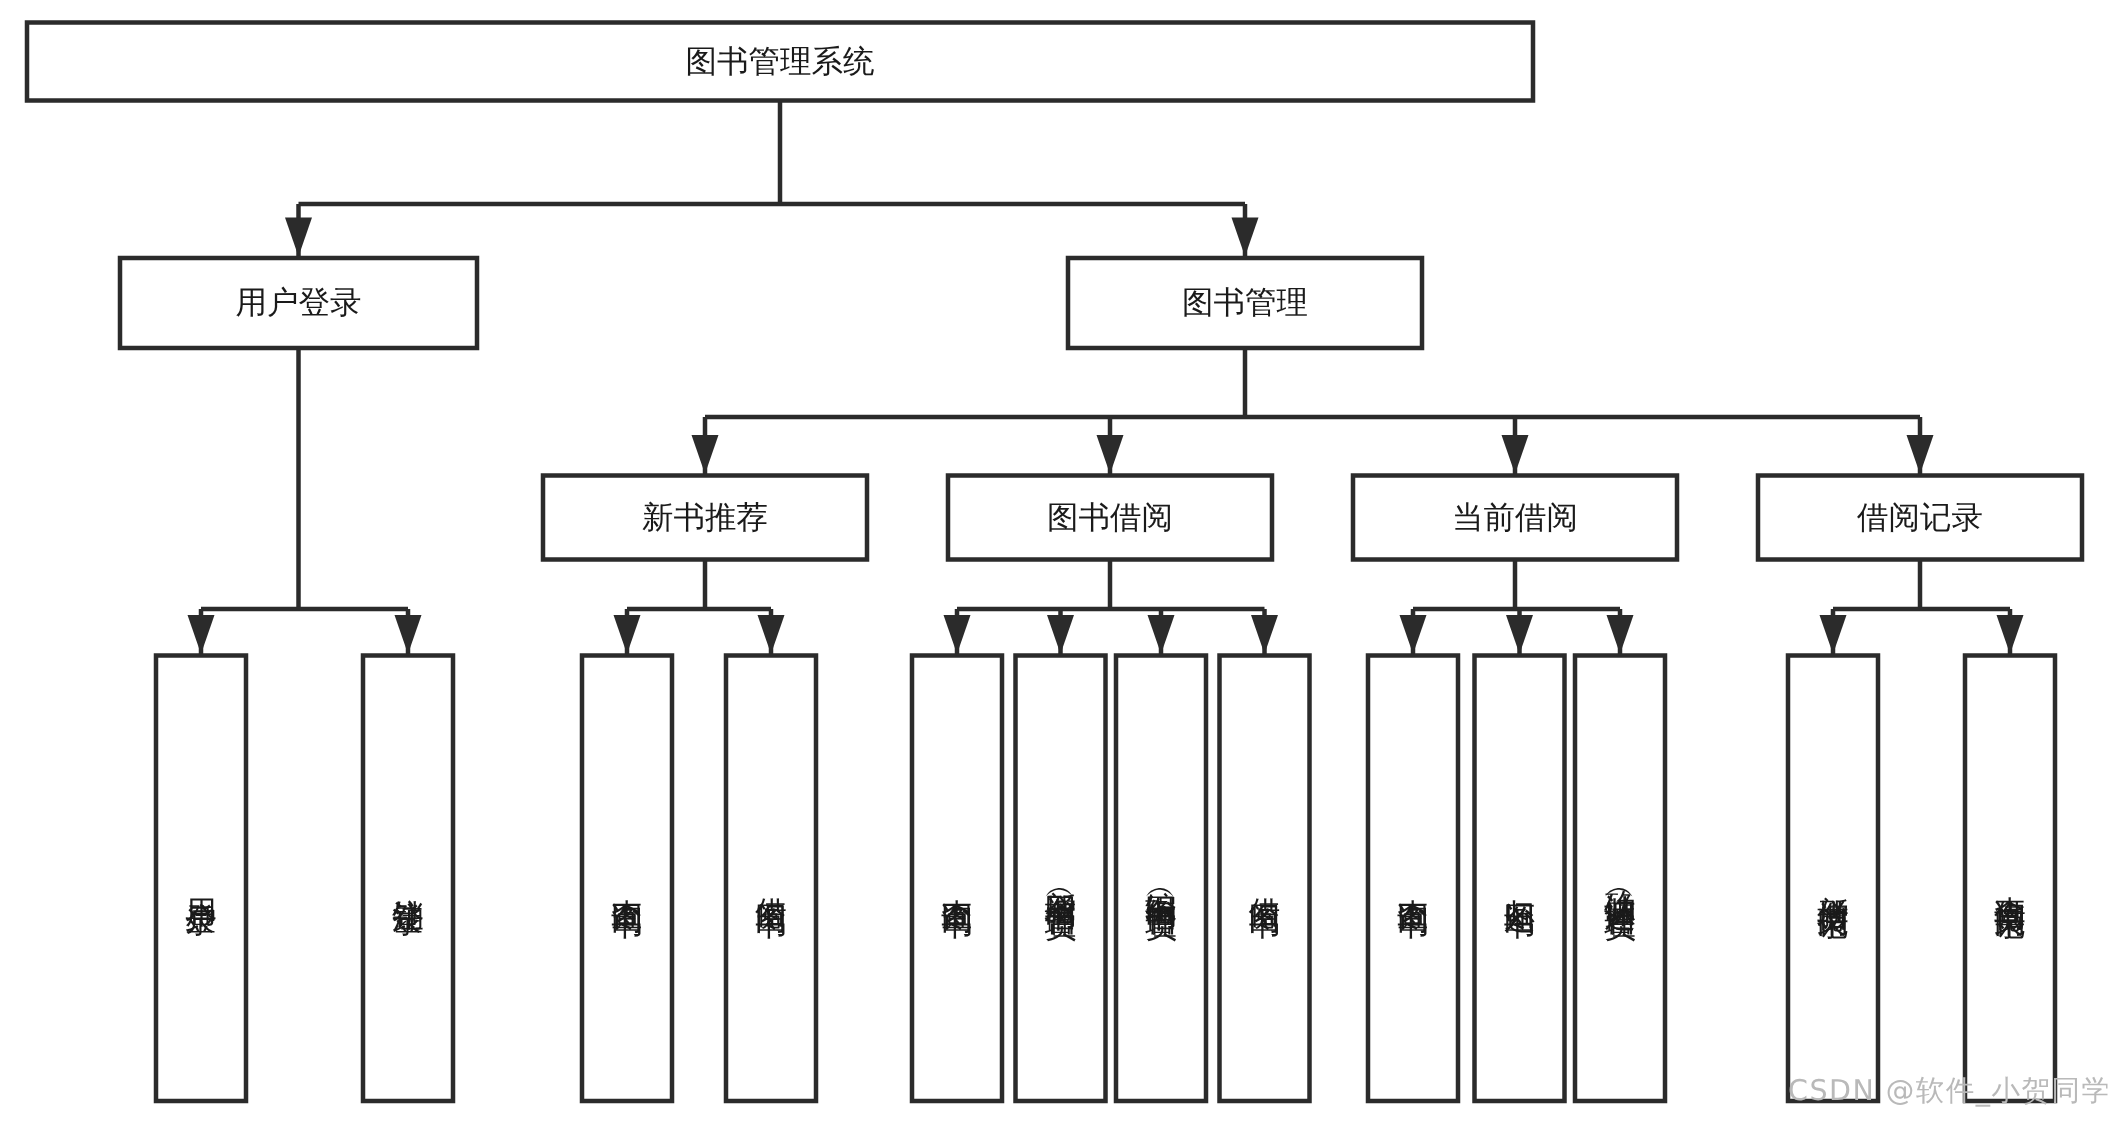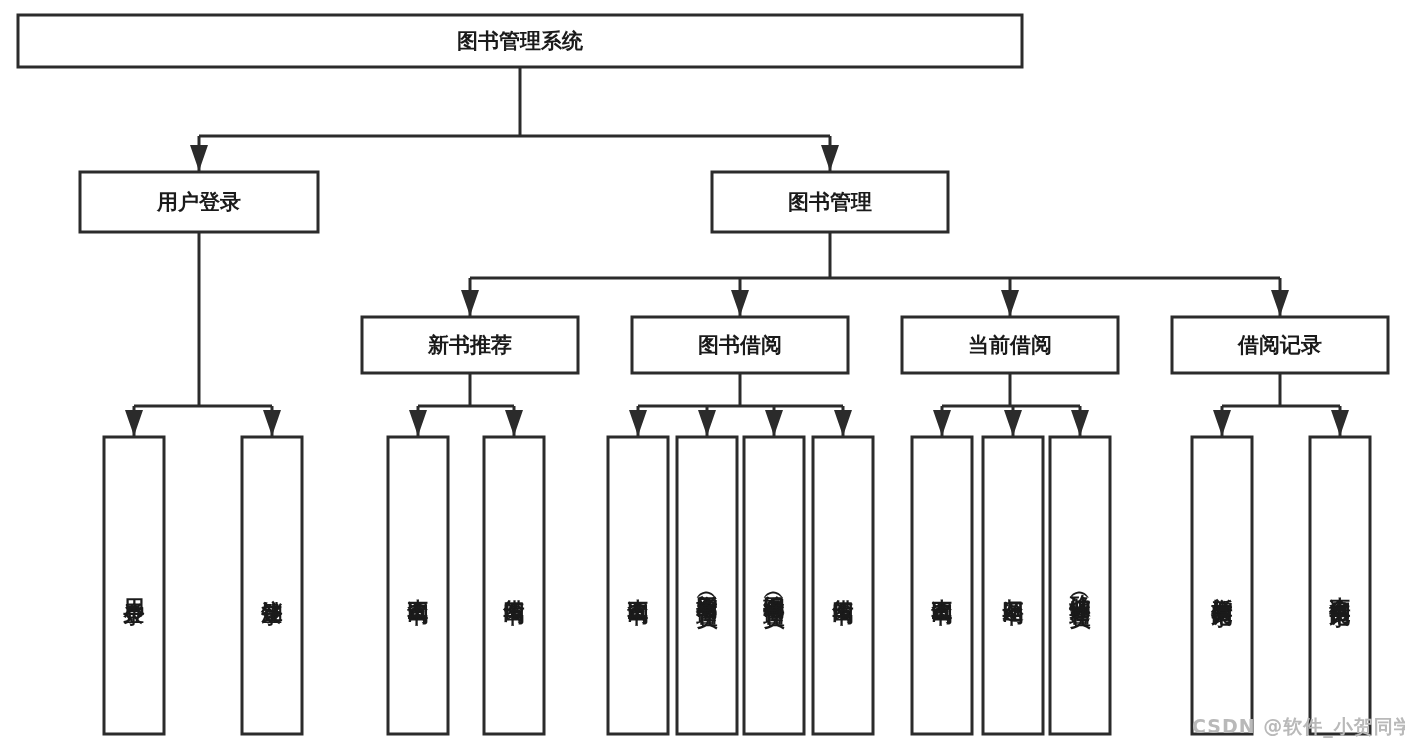--- a/index.html
+++ b/index.html
@@ -18,7 +18,6 @@
     position: relative;
     width: 1405px;
     height: 747px;
-    font-weight: bold;
   }
   svg#tree-svg {
     position: absolute;

